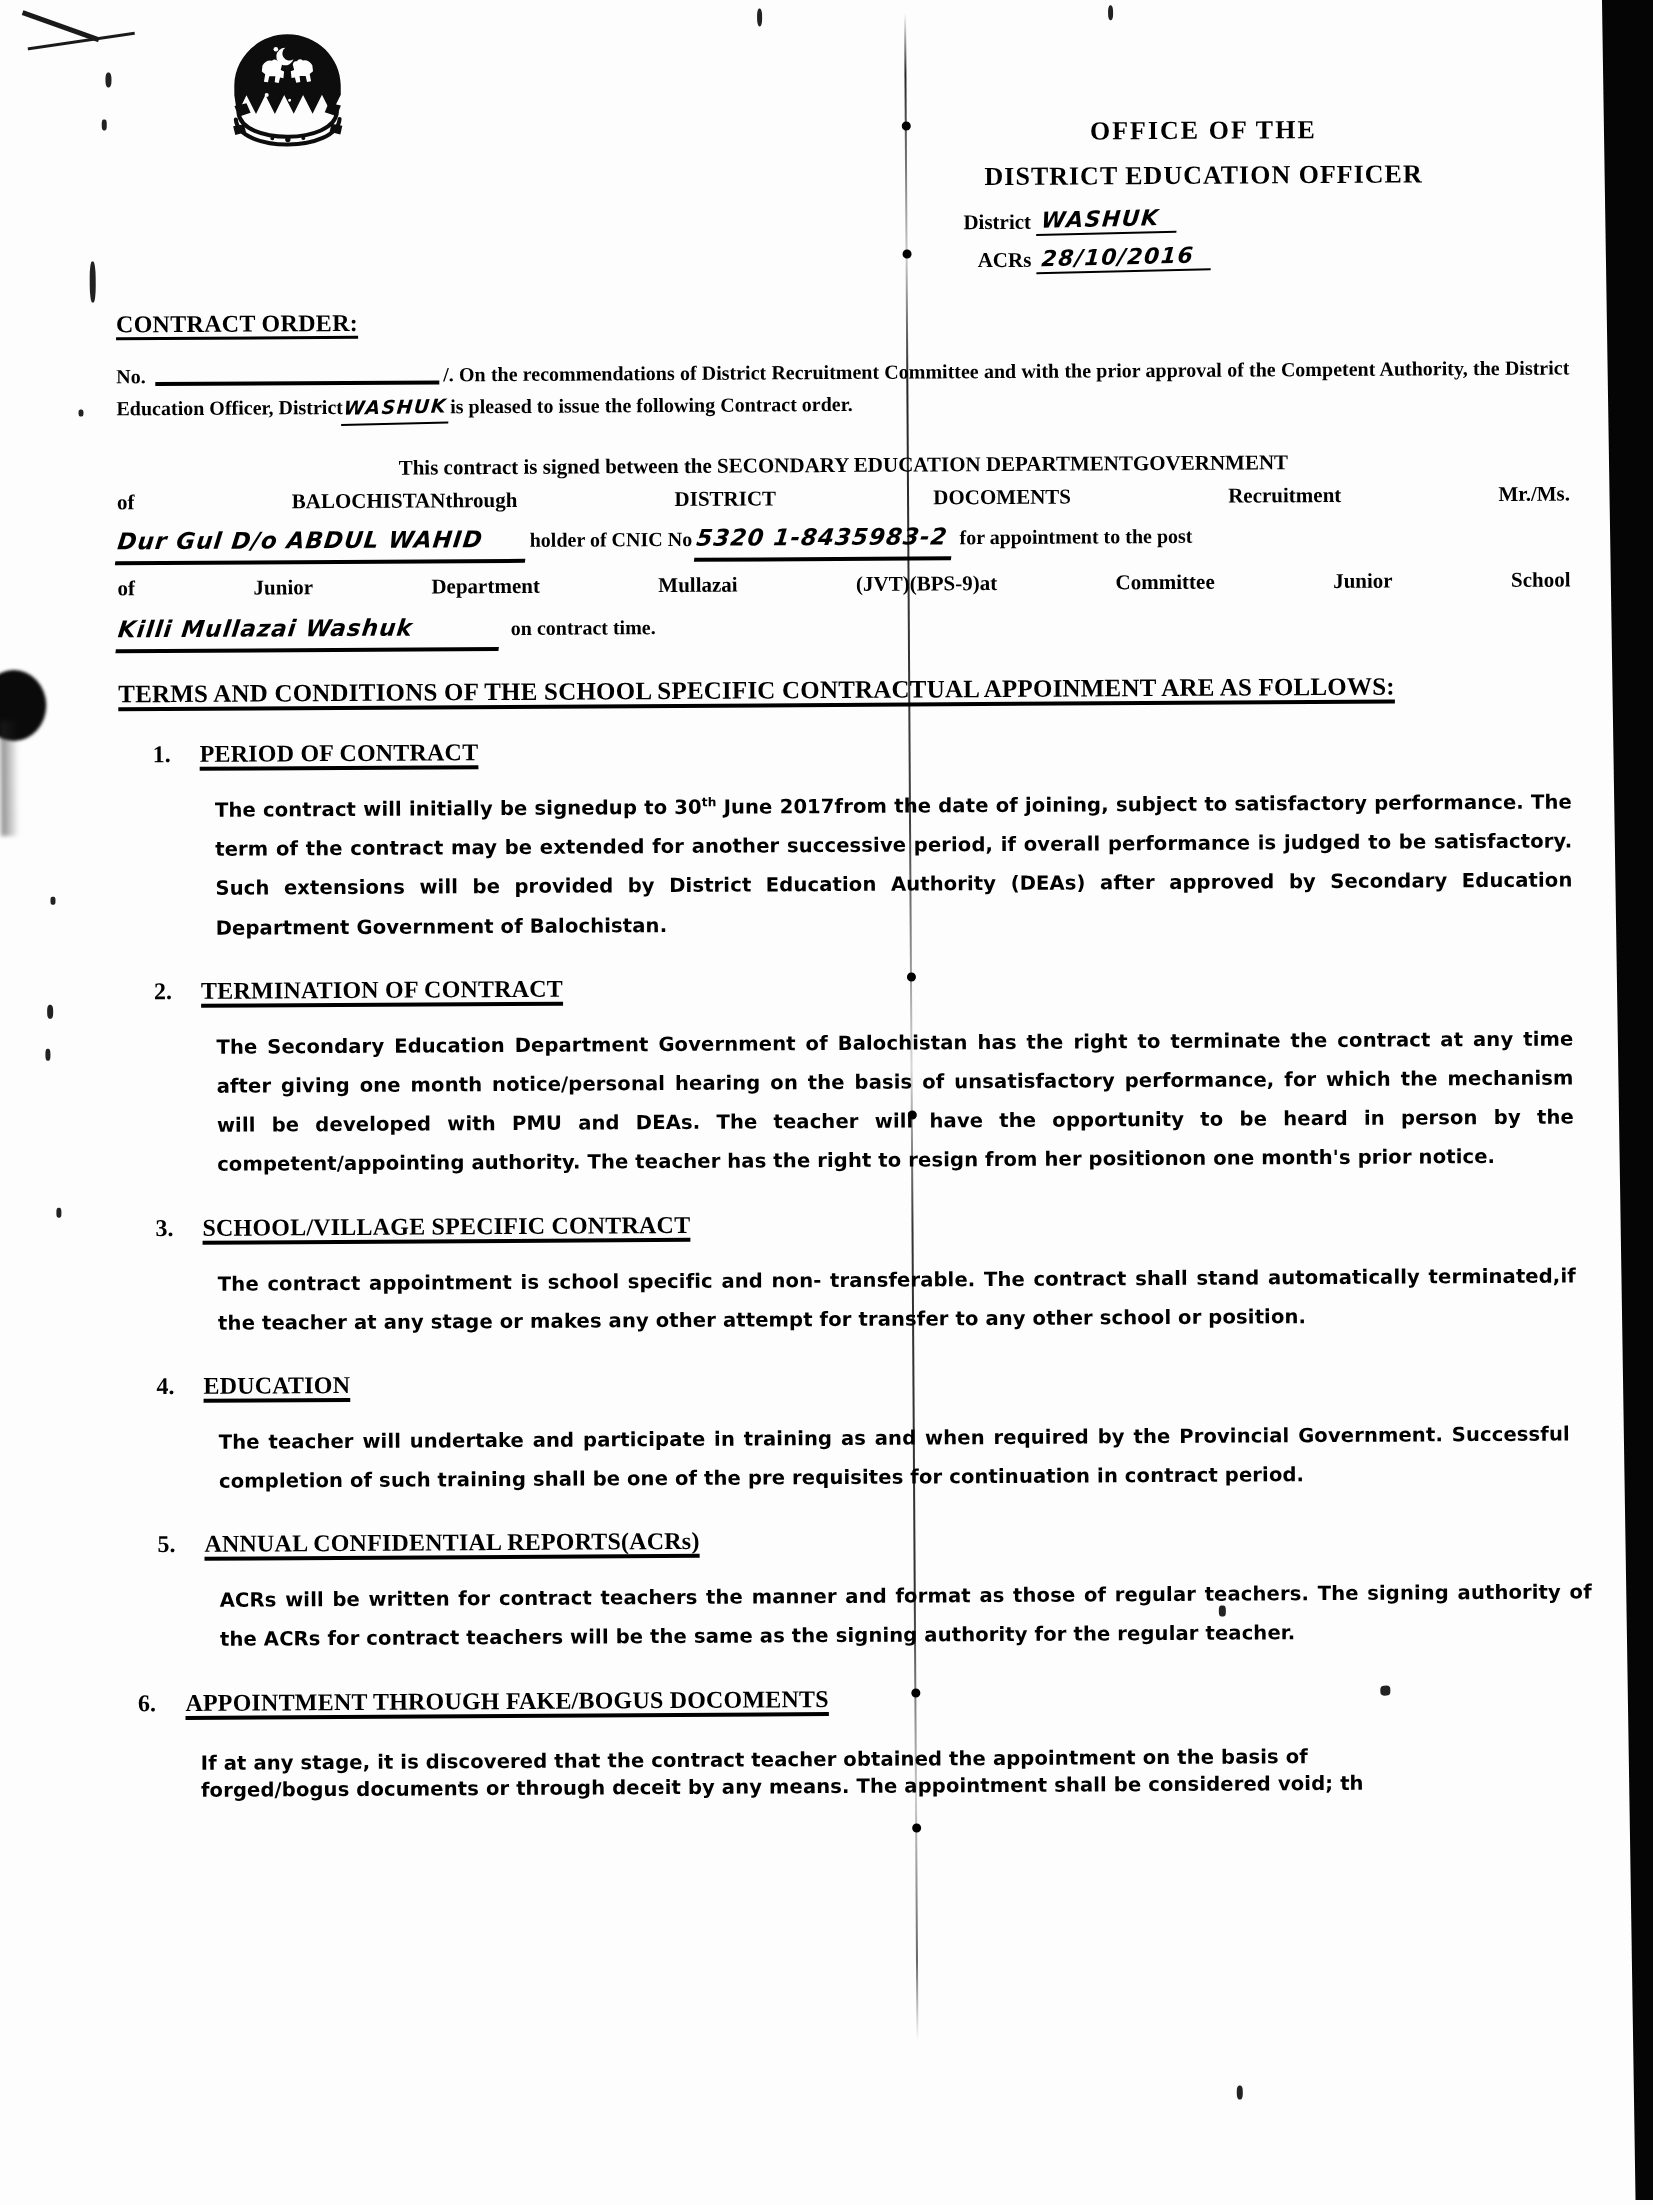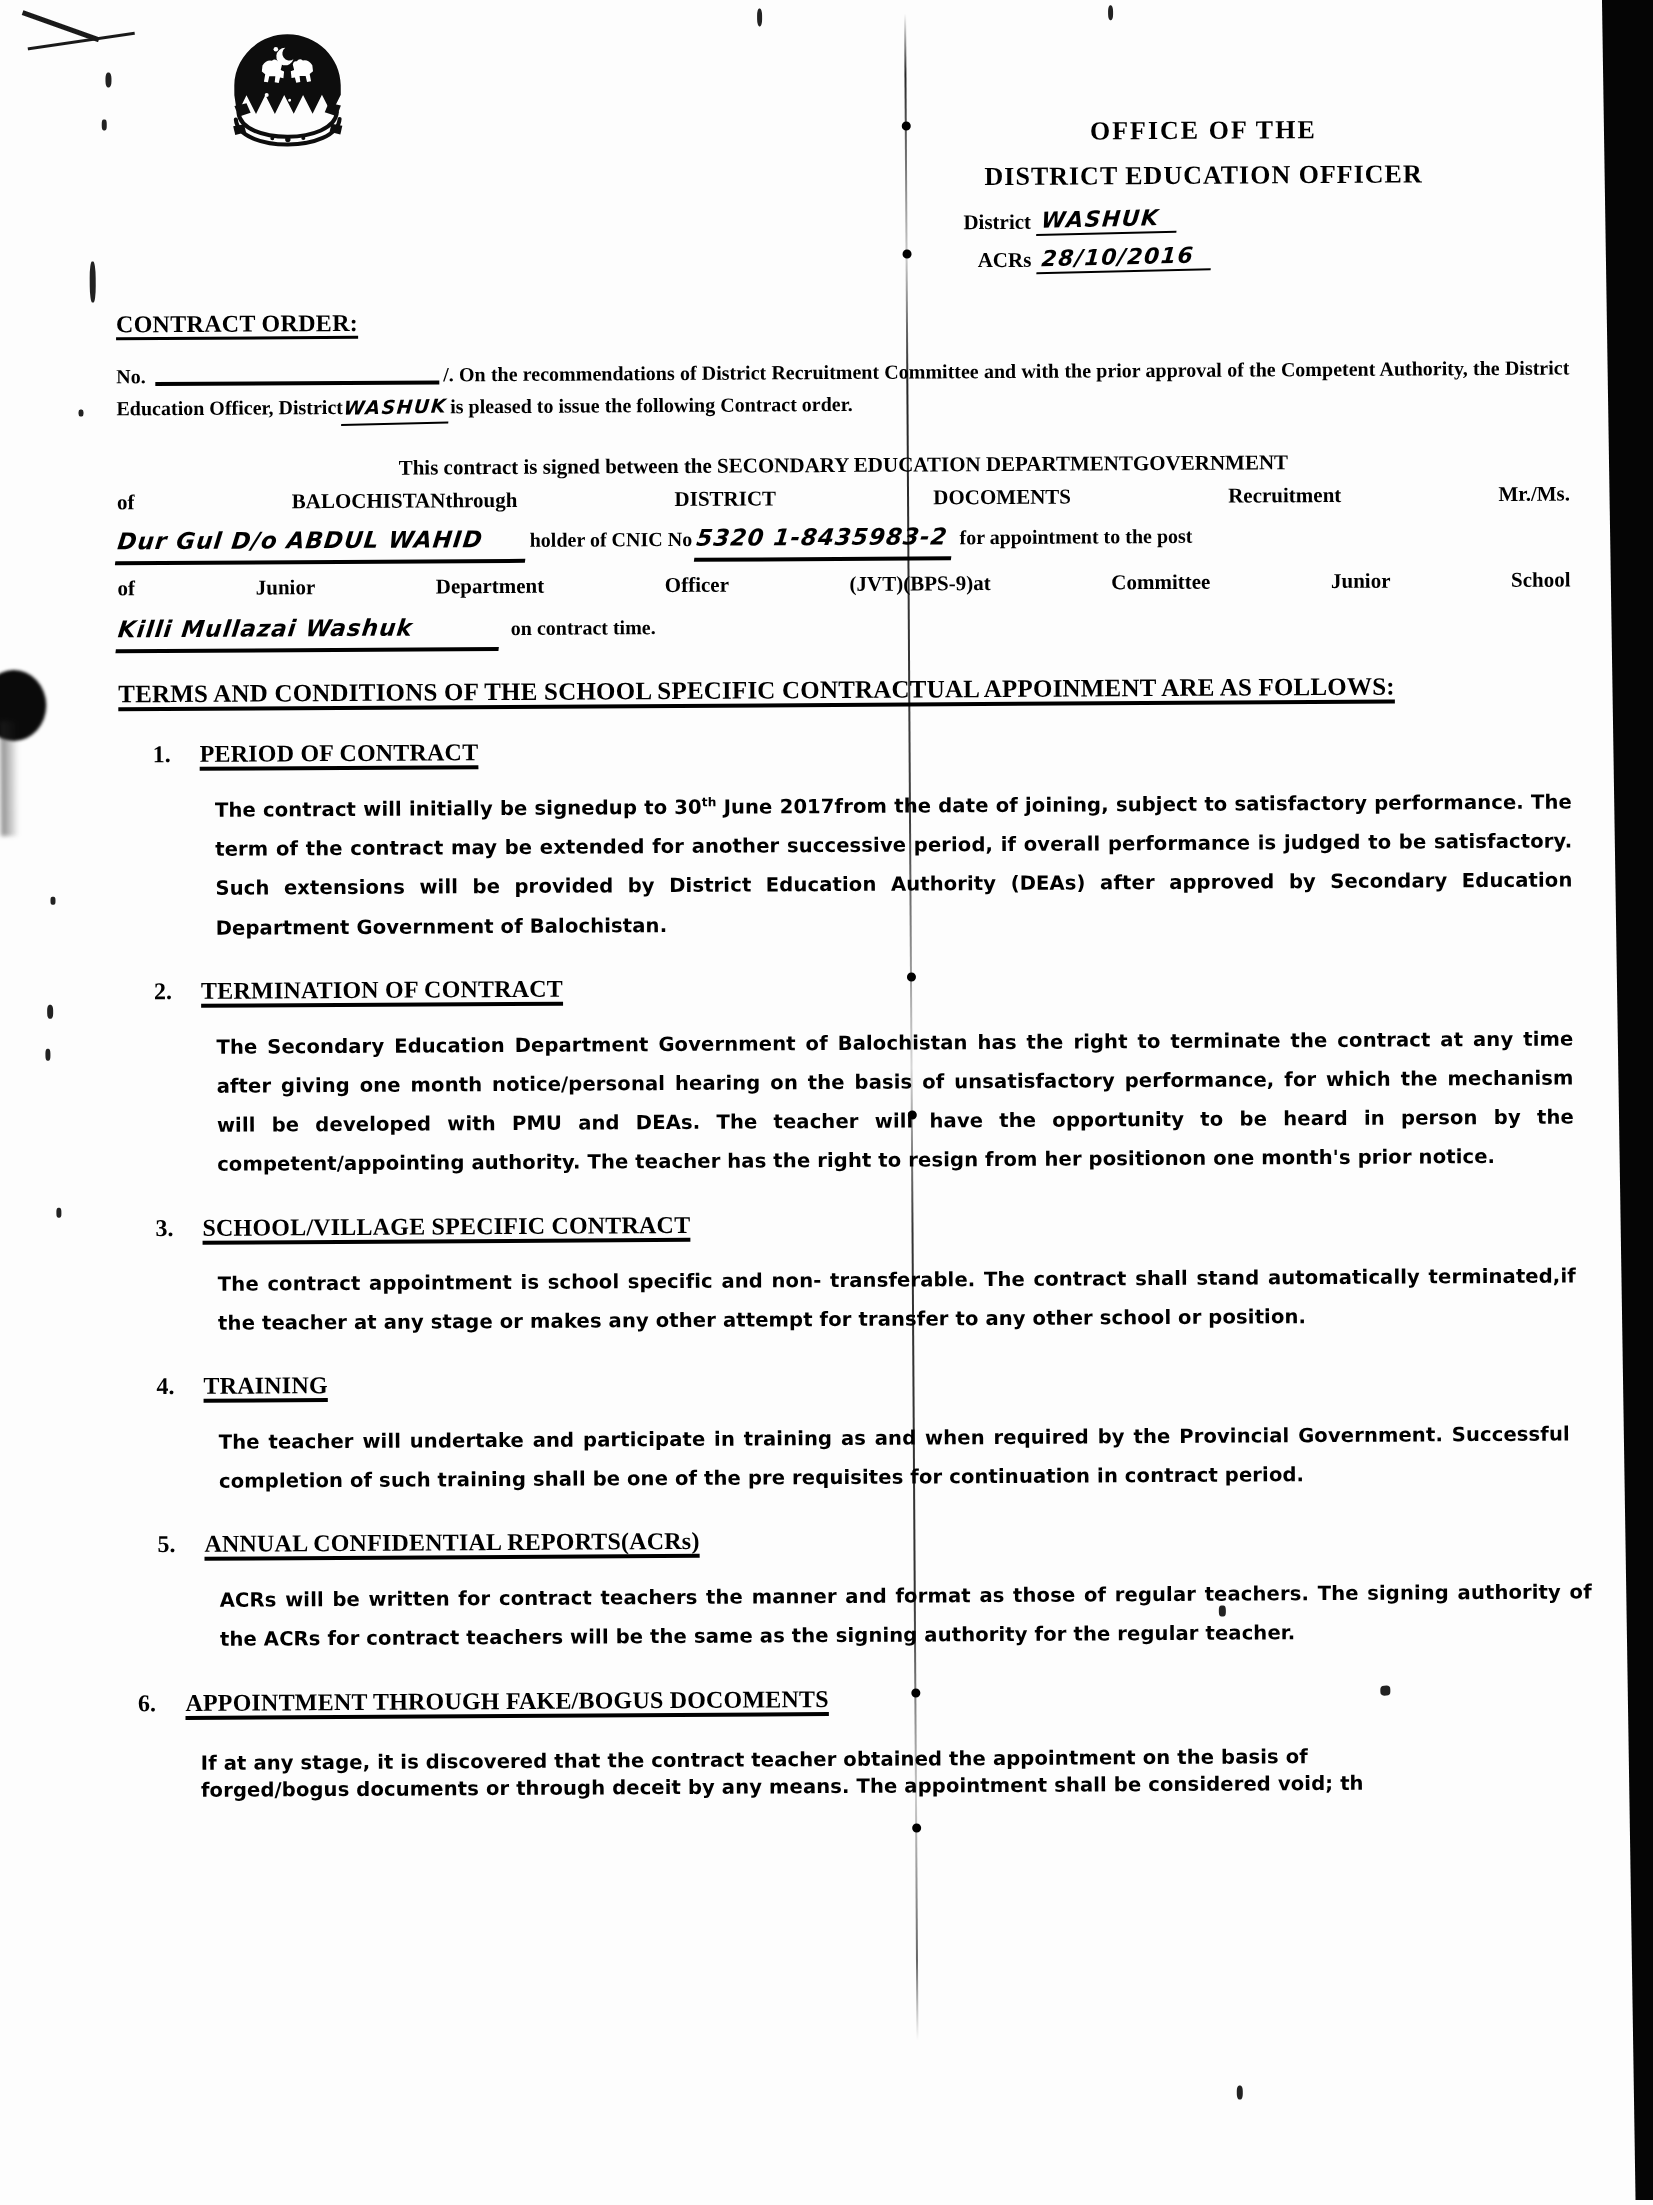--- a/index.html
+++ b/index.html
@@ -379,7 +379,7 @@
       <span>of</span>
       <span>Junior</span>
       <span>Department</span>
-      <span>Officer</span>
+      <span>Mullazai</span>
       <span>(JVT)(BPS-9)at</span>
       <span>Committee</span>
       <span>Junior</span>

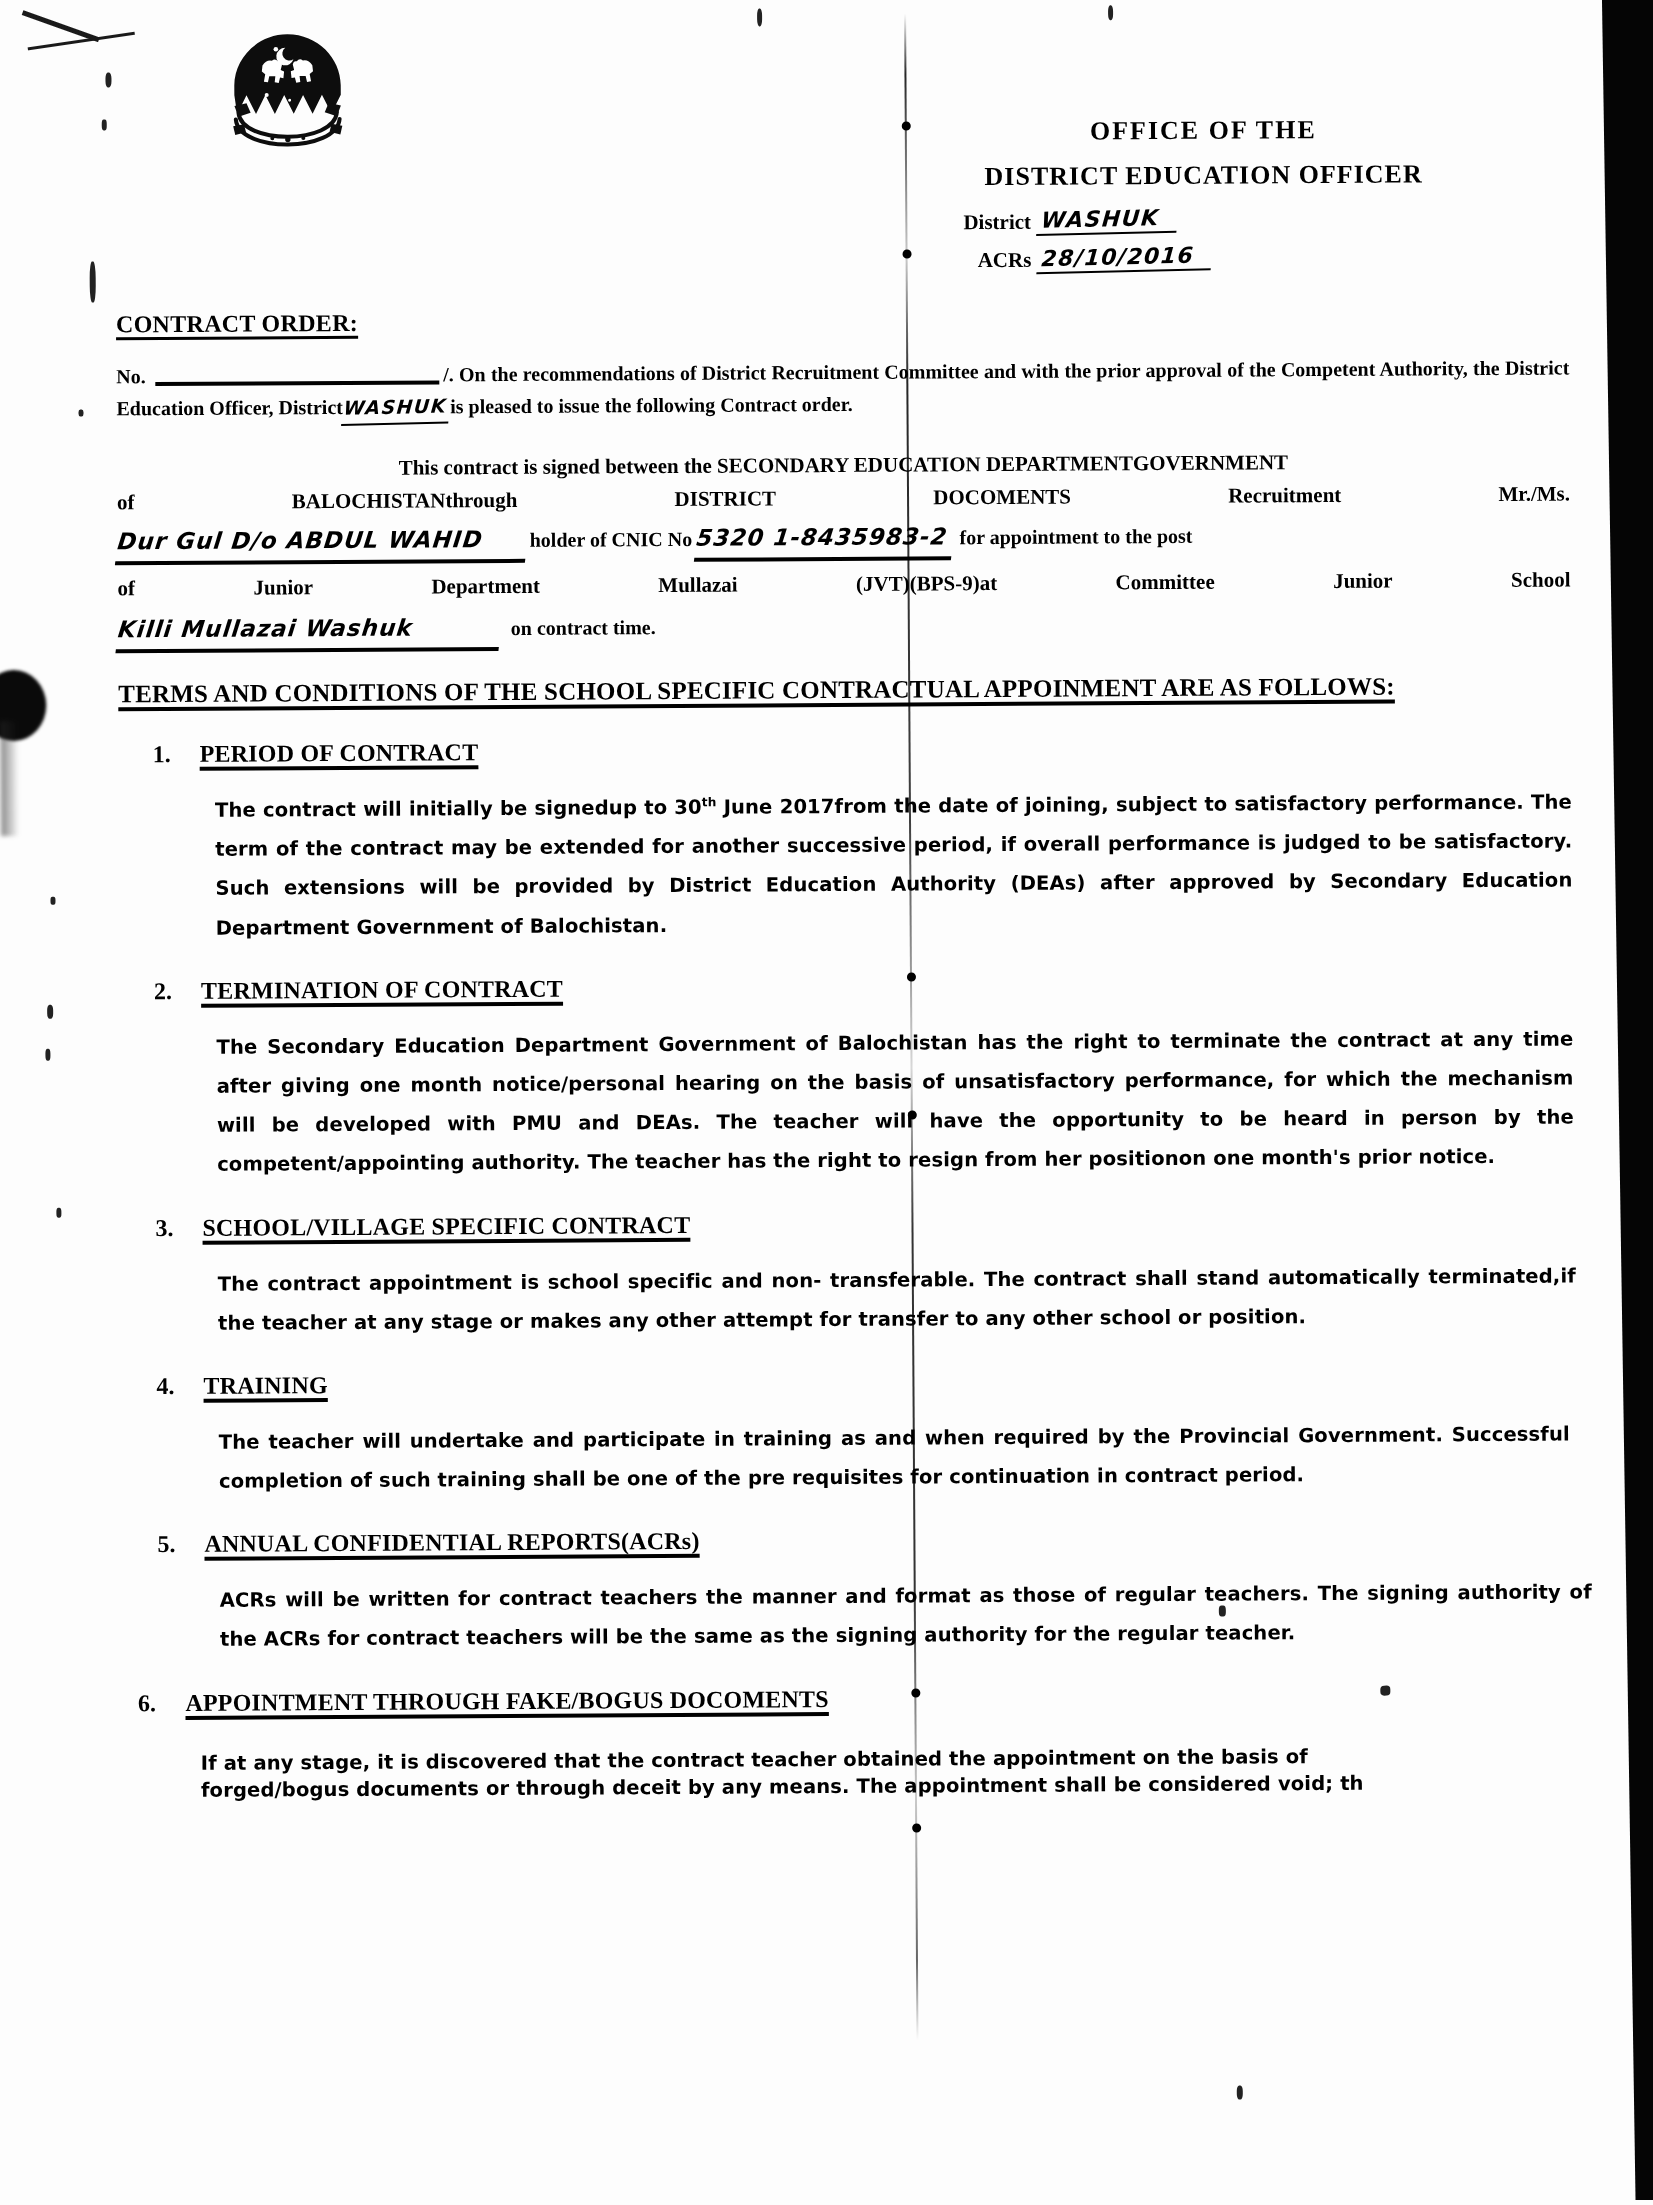--- a/index.html
+++ b/index.html
@@ -416,7 +416,7 @@
     
     <div class="clause">
       <span class="clause-num">4.</span>
-      <span class="clause-head">TRAINING</span>
+      <span class="clause-head">EDUCATION</span>
       <div class="clause-body" style="width:1351px;">The teacher will undertake and participate in training as and when required by the Provincial Government. Successful completion of such training shall be one of the pre requisites for continuation in contract period.</div>
     </div>
 

